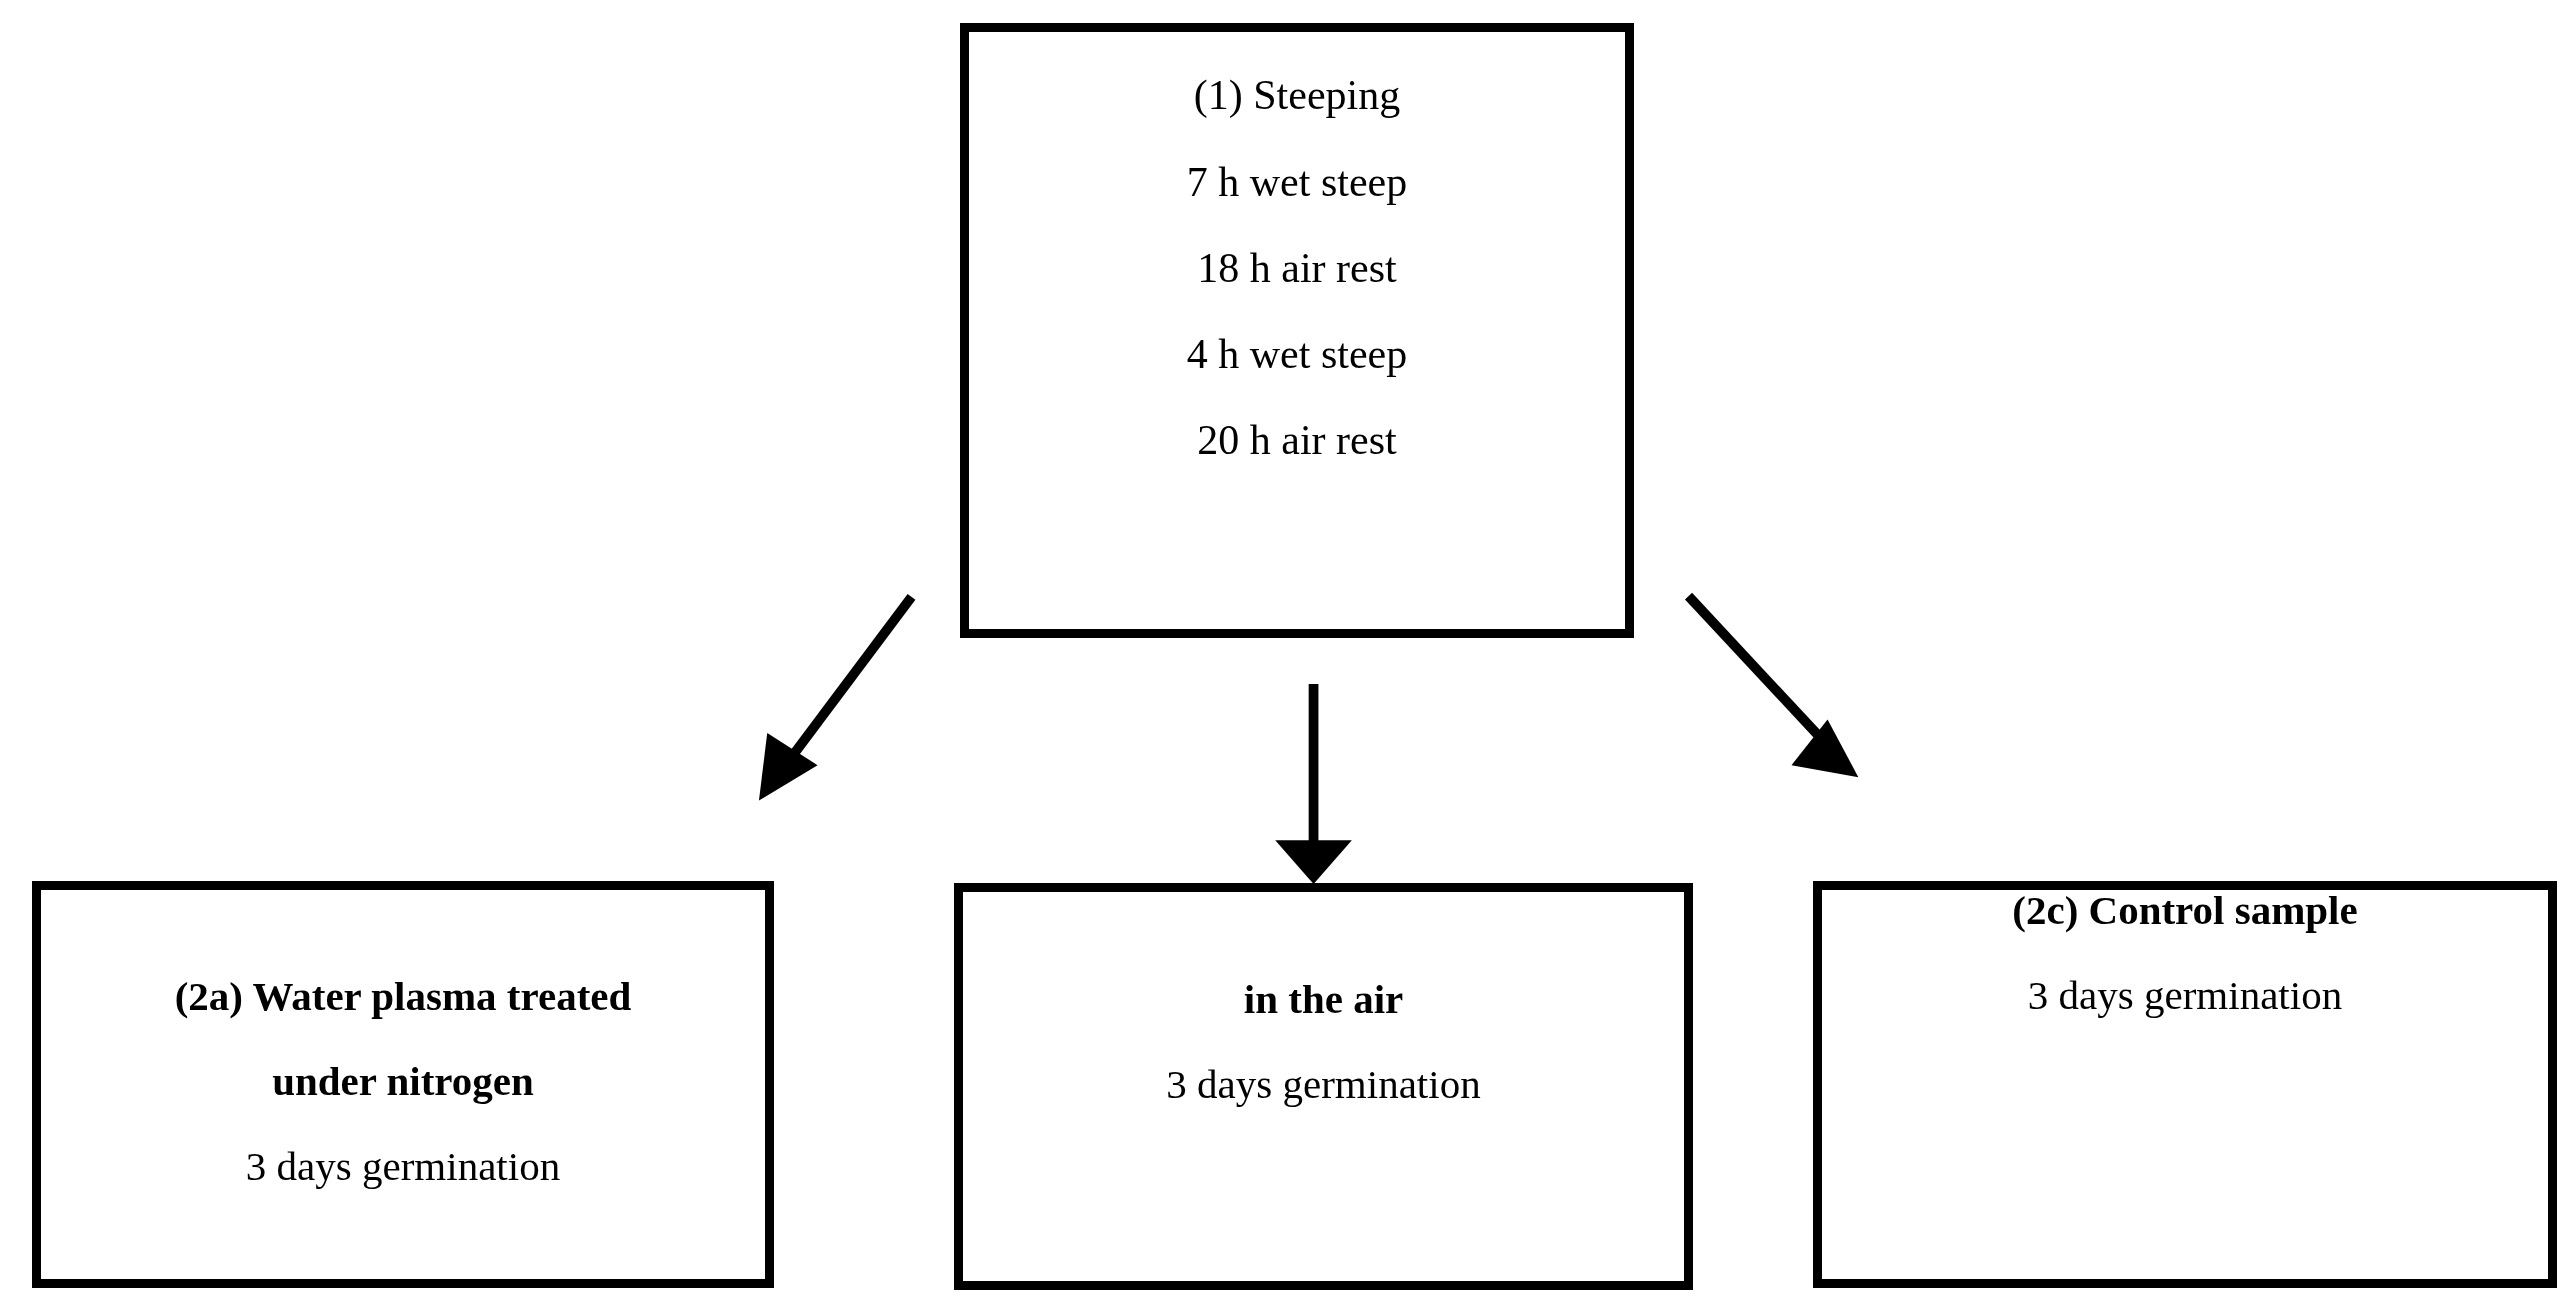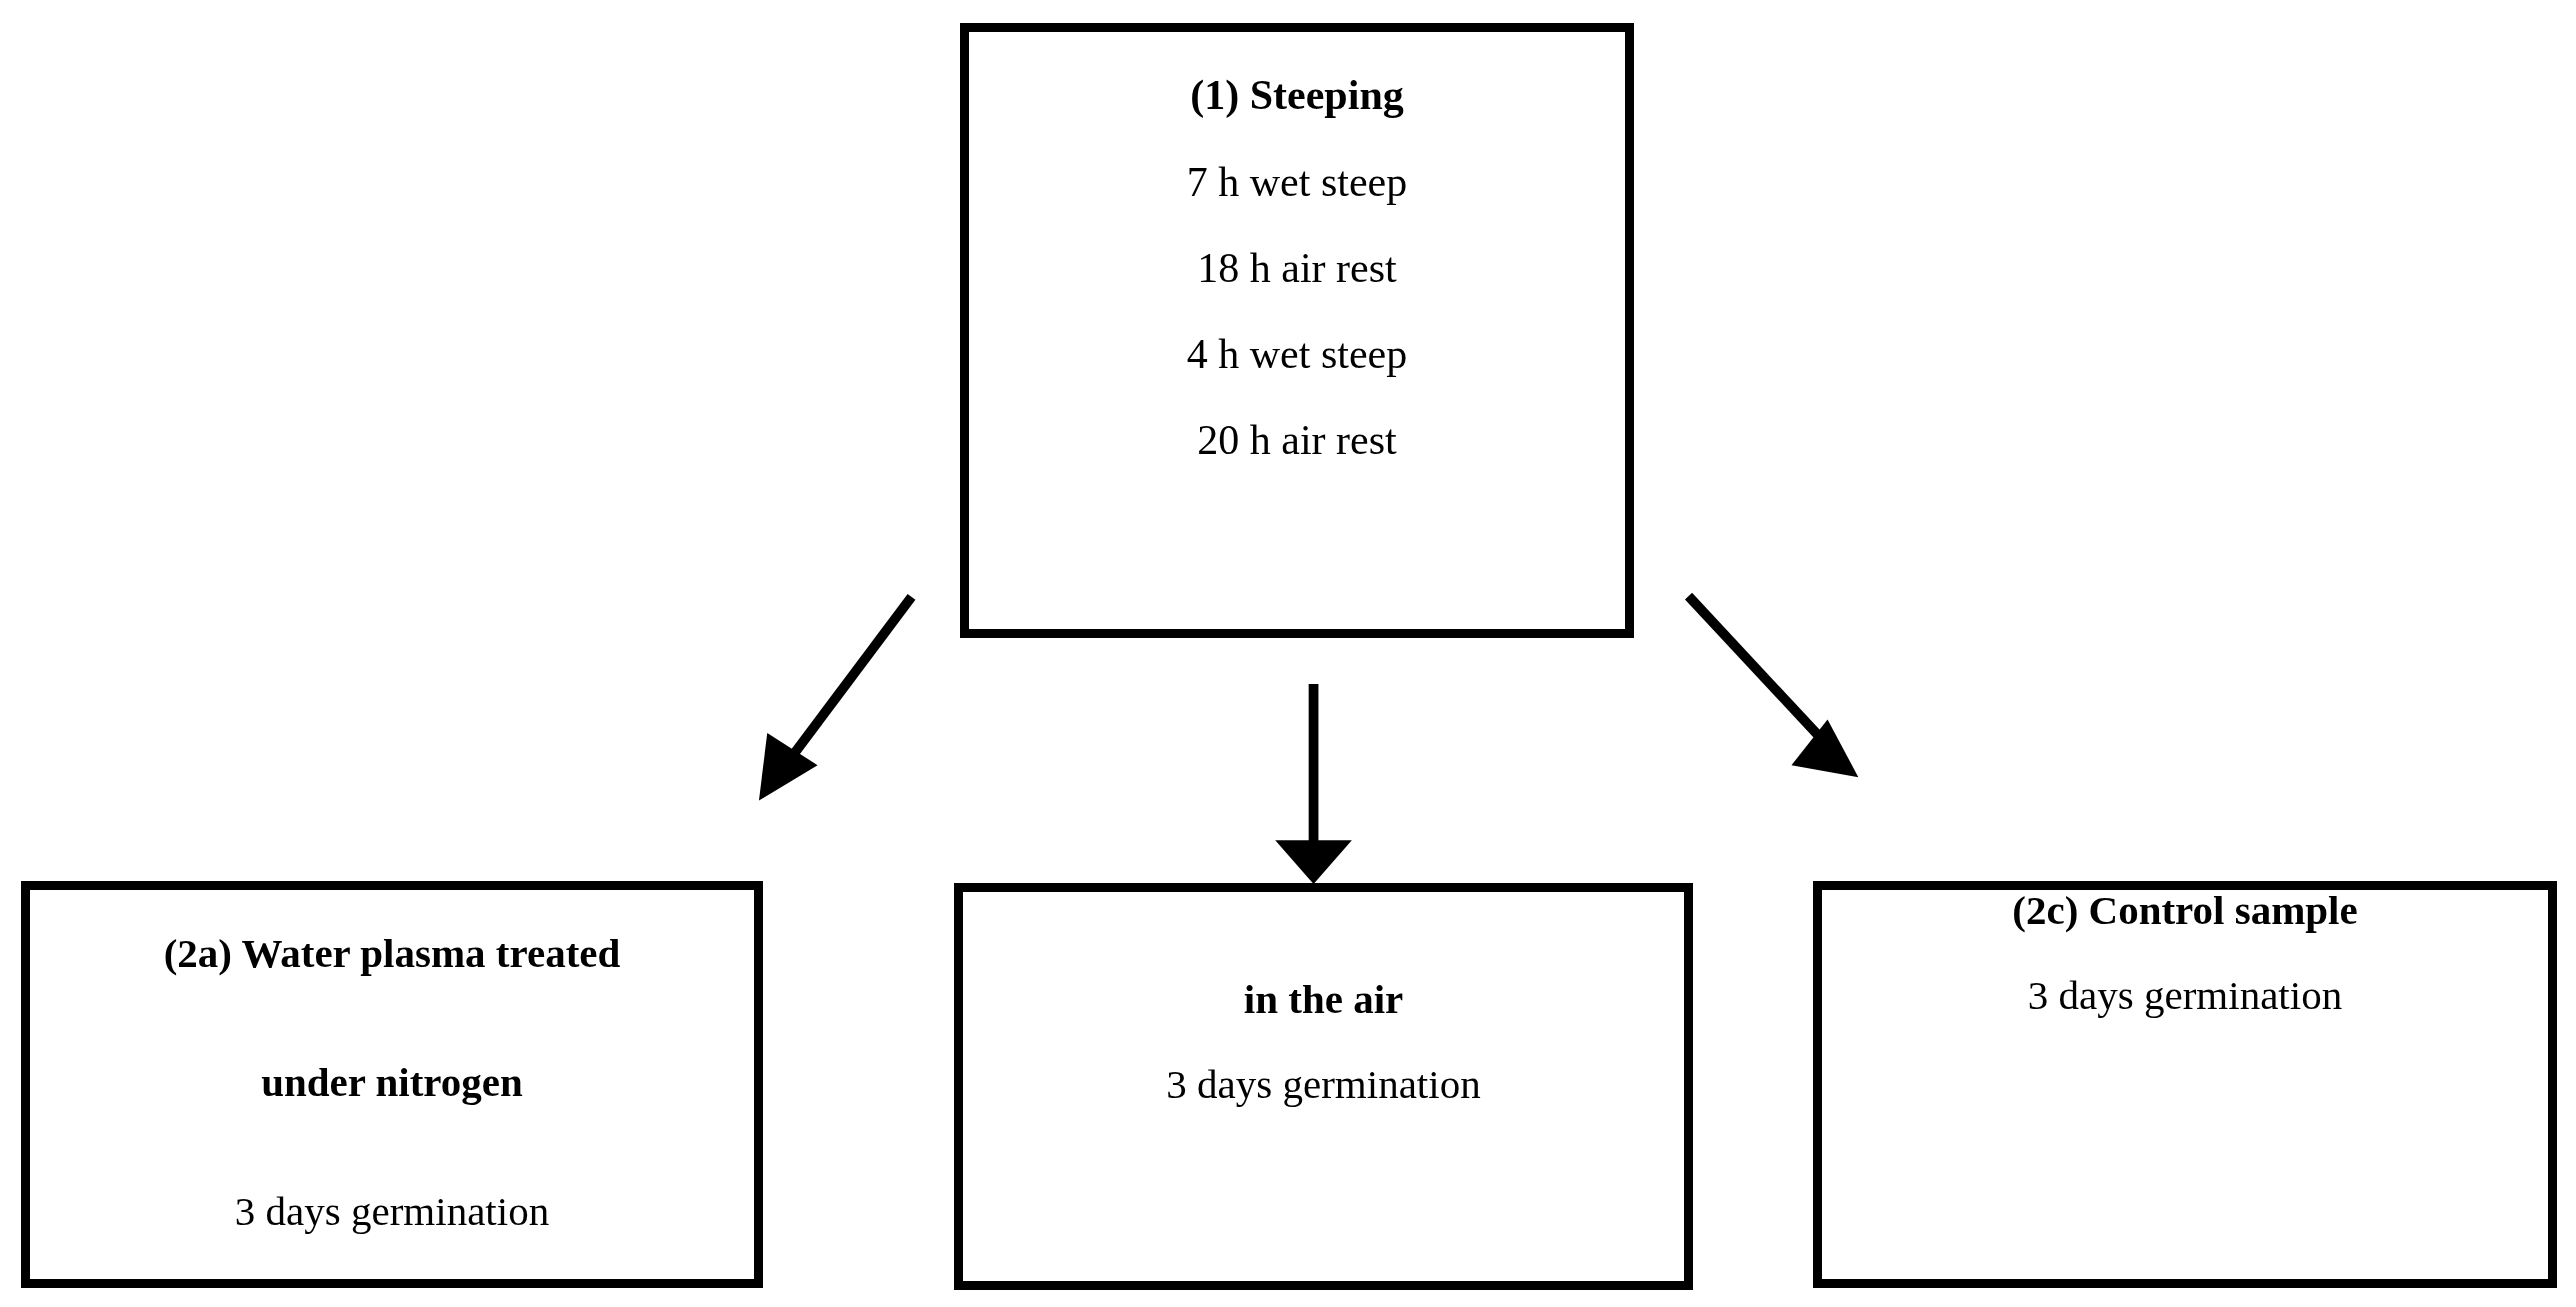--- a/index.html
+++ b/index.html
@@ -45,7 +45,7 @@
     font-size: 42px;
   }
   #node-steeping .node-line.title {
-    font-weight: bold;
+    font-weight: normal;
     margin-bottom: 45px;
   }
   #node-steeping .node-line.step {

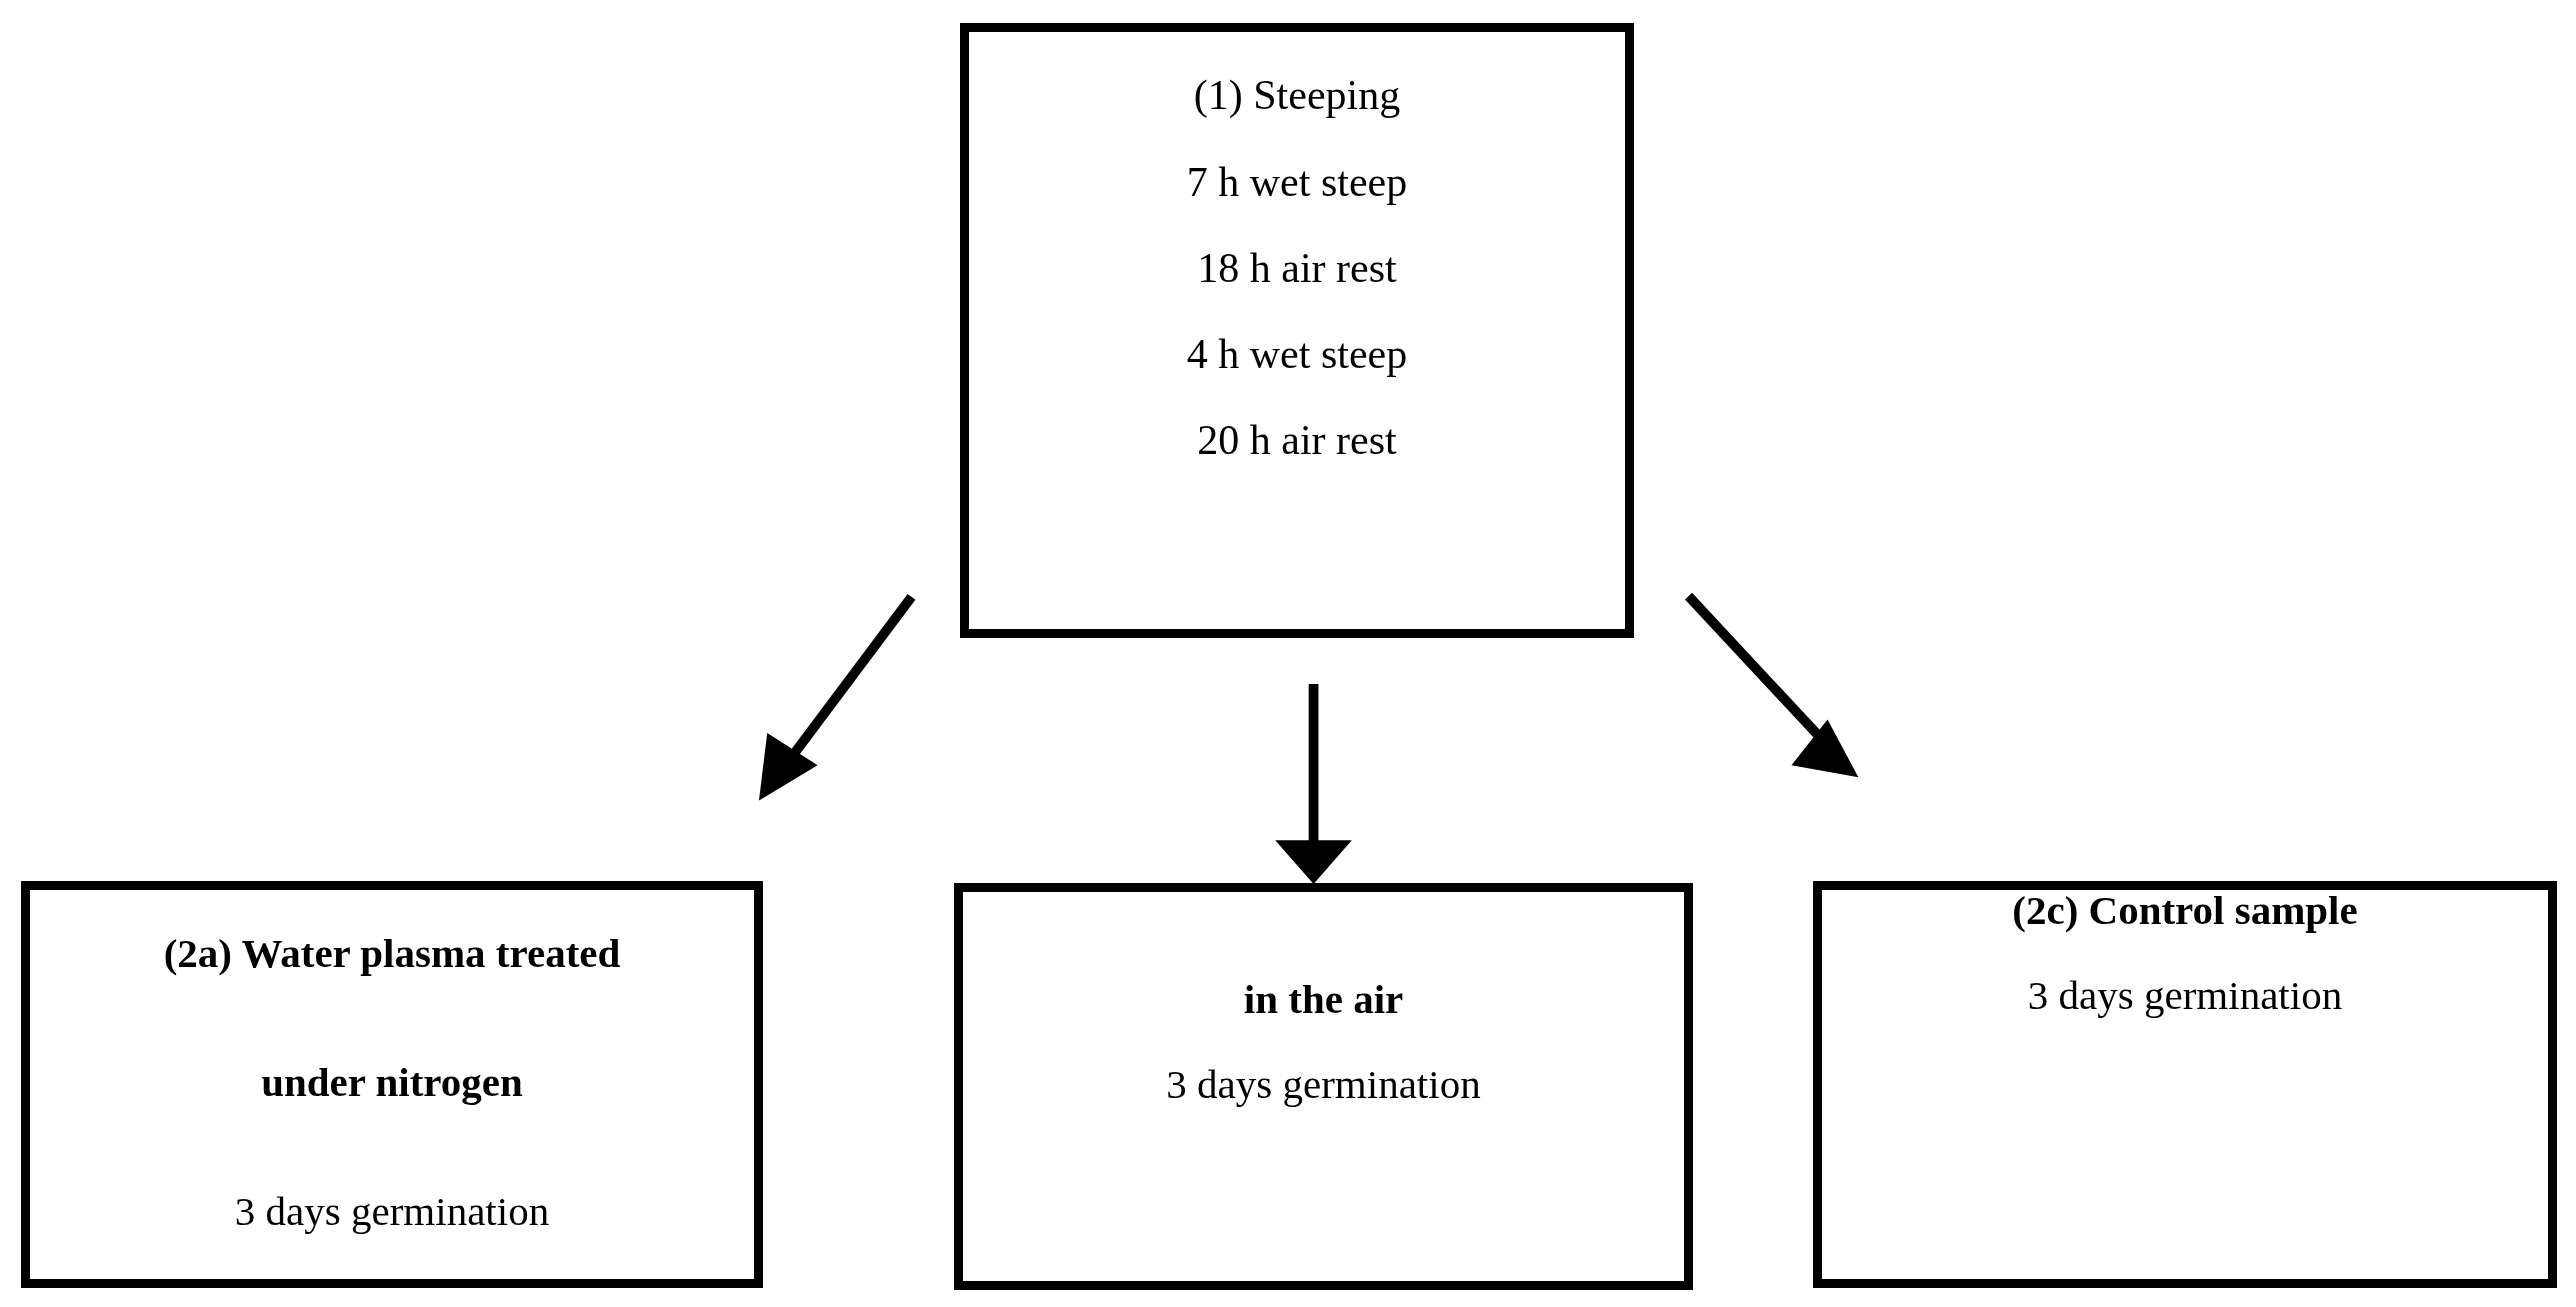--- a/index.html
+++ b/index.html
@@ -56,13 +56,12 @@
   }
   
   #node-2a {
-    left: 21px;
+    left: 32px;
     top: 881px;
     width: 742px;
     height: 407px;
     justify-content: flex-start;
-    padding-top: 43px;
-    gap: 44px;
+    padding-top: 86px;
   }
   #node-2b {
     left: 954px;

